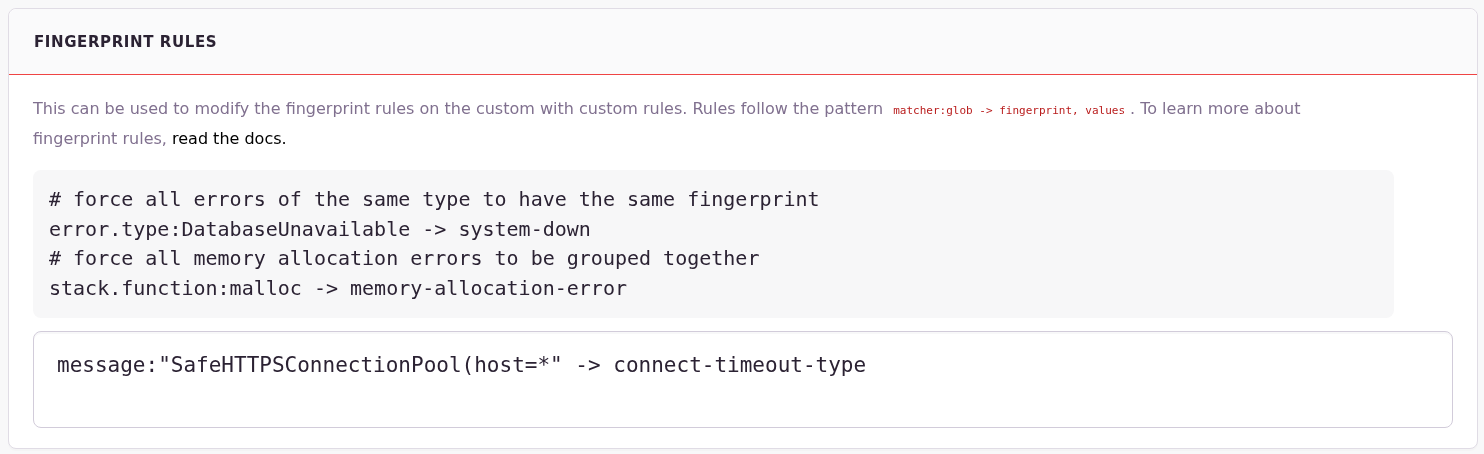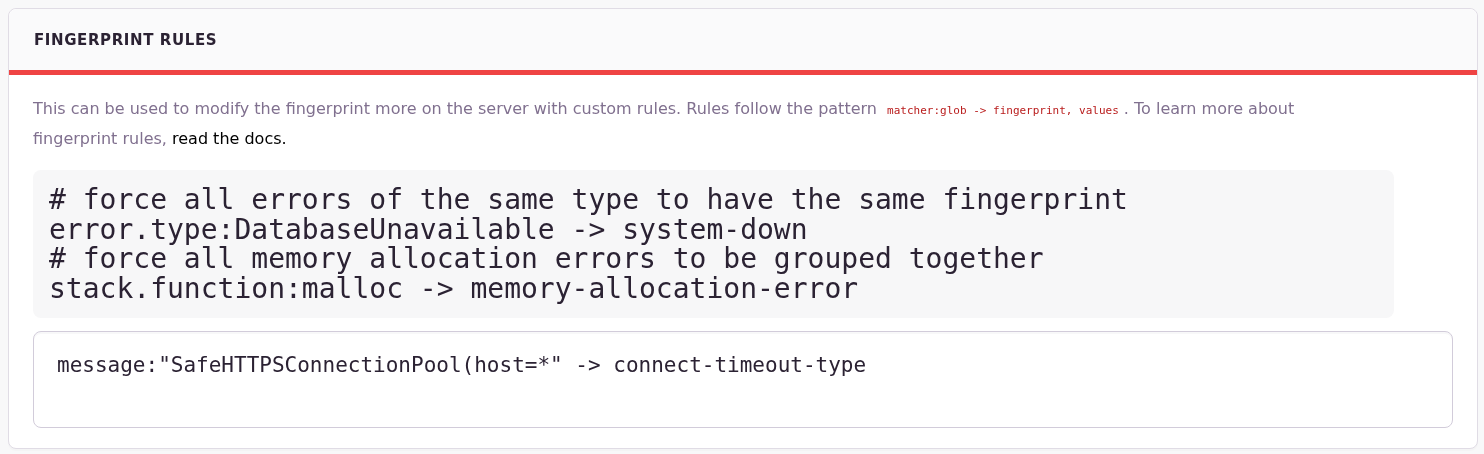--- a/index.html
+++ b/index.html
@@ -23,7 +23,7 @@
     height: 66px;
     padding: 0 25px;
     background: #fafafb;
-    border-bottom: 5px solid #ef4444;
+    border-bottom: 1px solid #ef4444;
     border-radius: 8px 8px 0 0;
   }
   .panel-title {

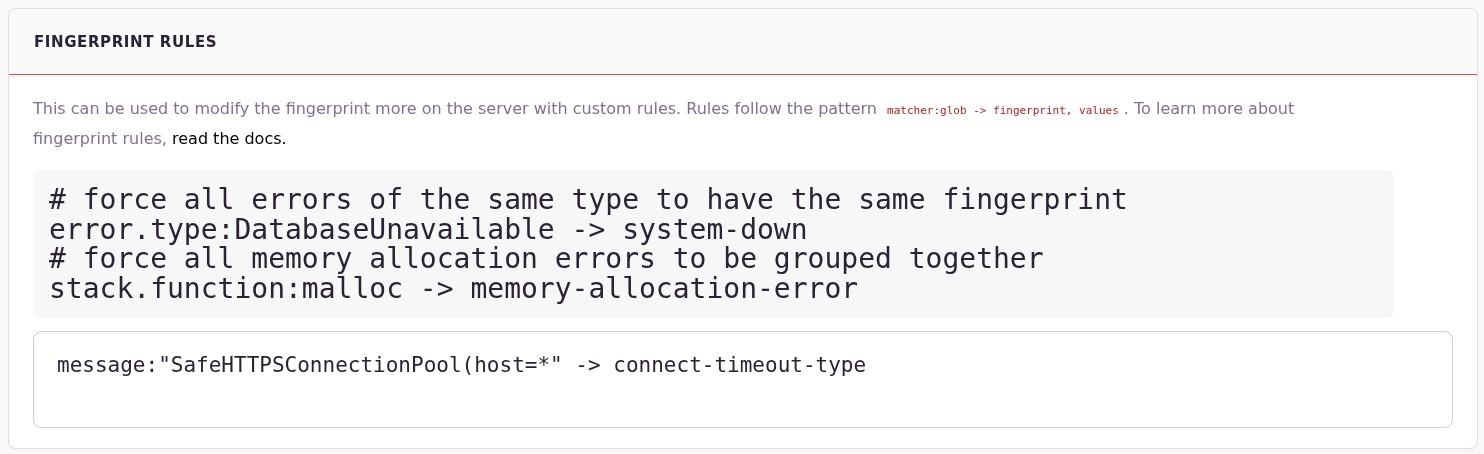--- a/index.html
+++ b/index.html
@@ -96,7 +96,7 @@
     <h2 class="panel-title">FINGERPRINT RULES</h2>
   </header>
   <div class="panel-body">
-    <p class="description"><span>This can be used to modify the fingerprint more on the server with custom rules. Rules follow the pattern</span> <code class="inline-code">matcher:glob -&gt; fingerprint, values</code><span>. To learn more about fingerprint rules,</span> <a class="docs-link" href="#">read the docs.</a></p>
+    <p class="description"><span>This can be used to modify the fingerprint rules on the custom with custom rules. Rules follow the pattern</span> <code class="inline-code">matcher:glob -&gt; fingerprint, values</code><span>. To learn more about fingerprint rules,</span> <a class="docs-link" href="#">read the docs.</a></p>
 
     <pre class="example-code"># force all errors of the same type to have the same fingerprint
 error.type:DatabaseUnavailable -&gt; system-down

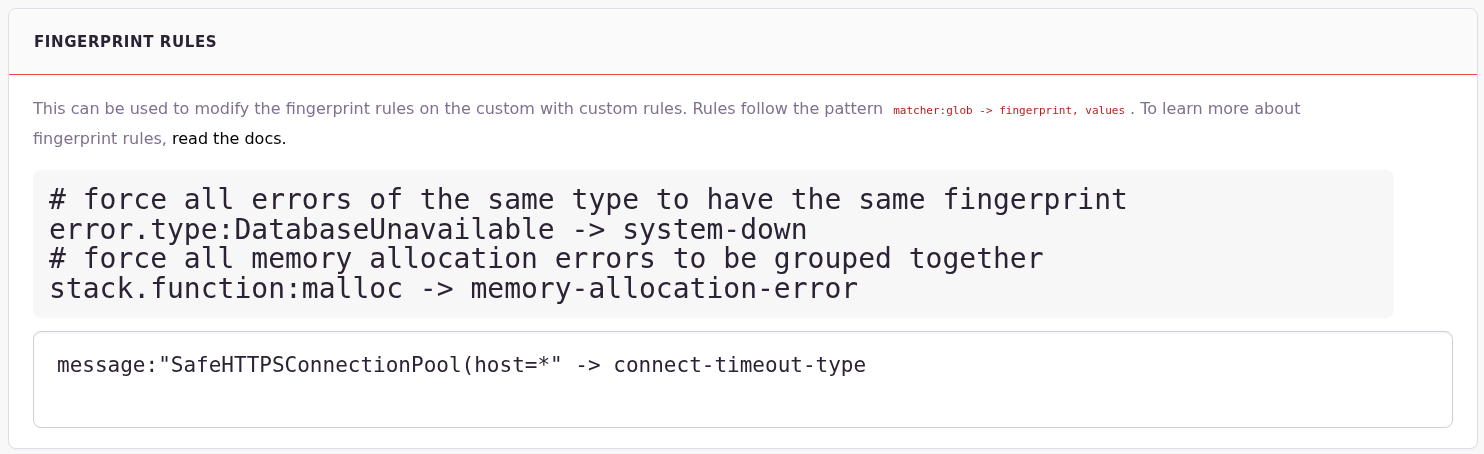--- a/index.html
+++ b/index.html
@@ -62,7 +62,7 @@
     border-radius: 8px;
     padding: 15px 16px;
     font-family: "DejaVu Sans Mono", monospace;
-    font-size: 28px;
+    font-size: 20px;
     line-height: 29.5px;
     color: #2b2233;
     white-space: pre;

